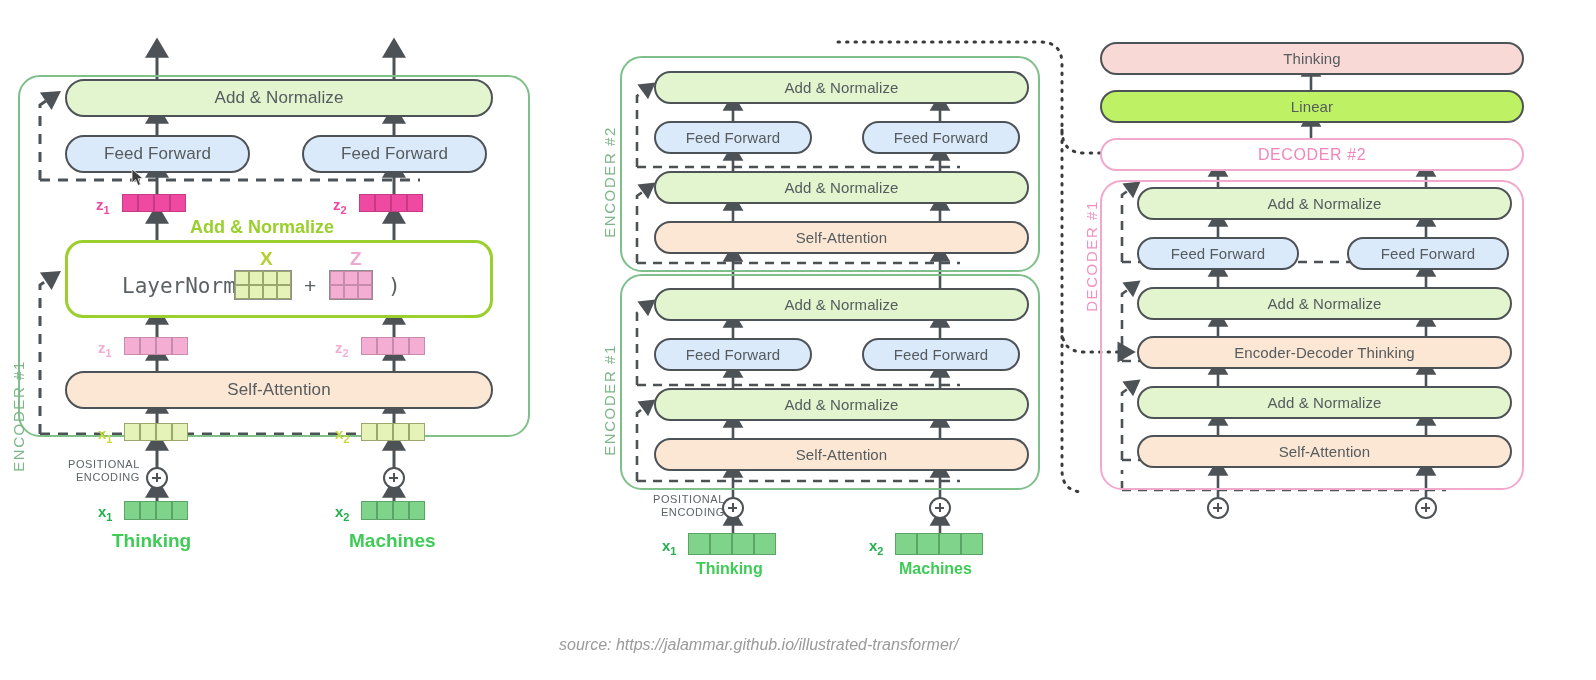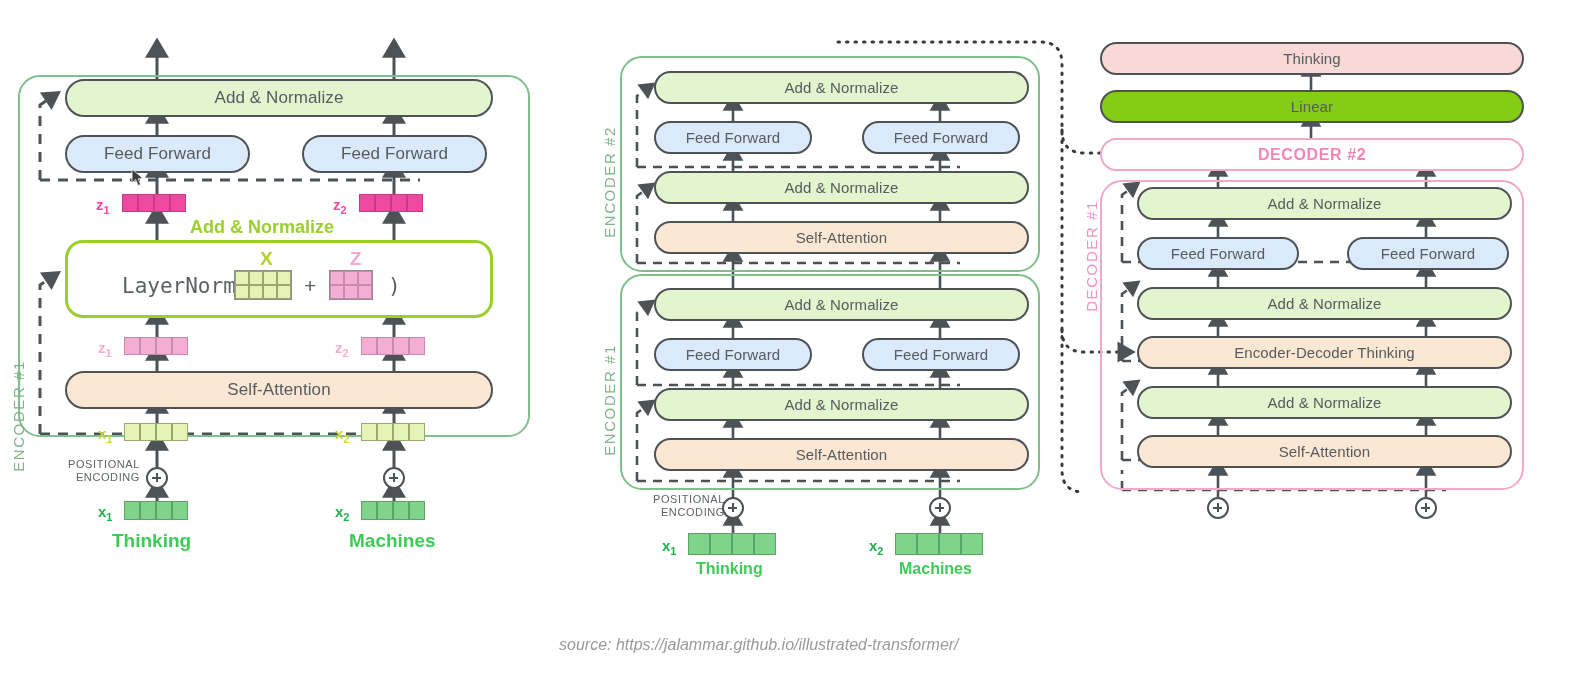--- a/index.html
+++ b/index.html
@@ -13,7 +13,7 @@
   .box.blue{background:#dbeafa;}
   .box.peach{background:#fbe7d4;}
   .box.salmon{background:#f8d9d6;}
-  .box.lilac{background:#84cc16;text-align:center;}
+  .box.lilac{background:#bef264;text-align:center;}
   .sm{font-size:15px;}
   
   .grp{position:absolute;box-sizing:border-box;border-radius:22px;background:transparent;}

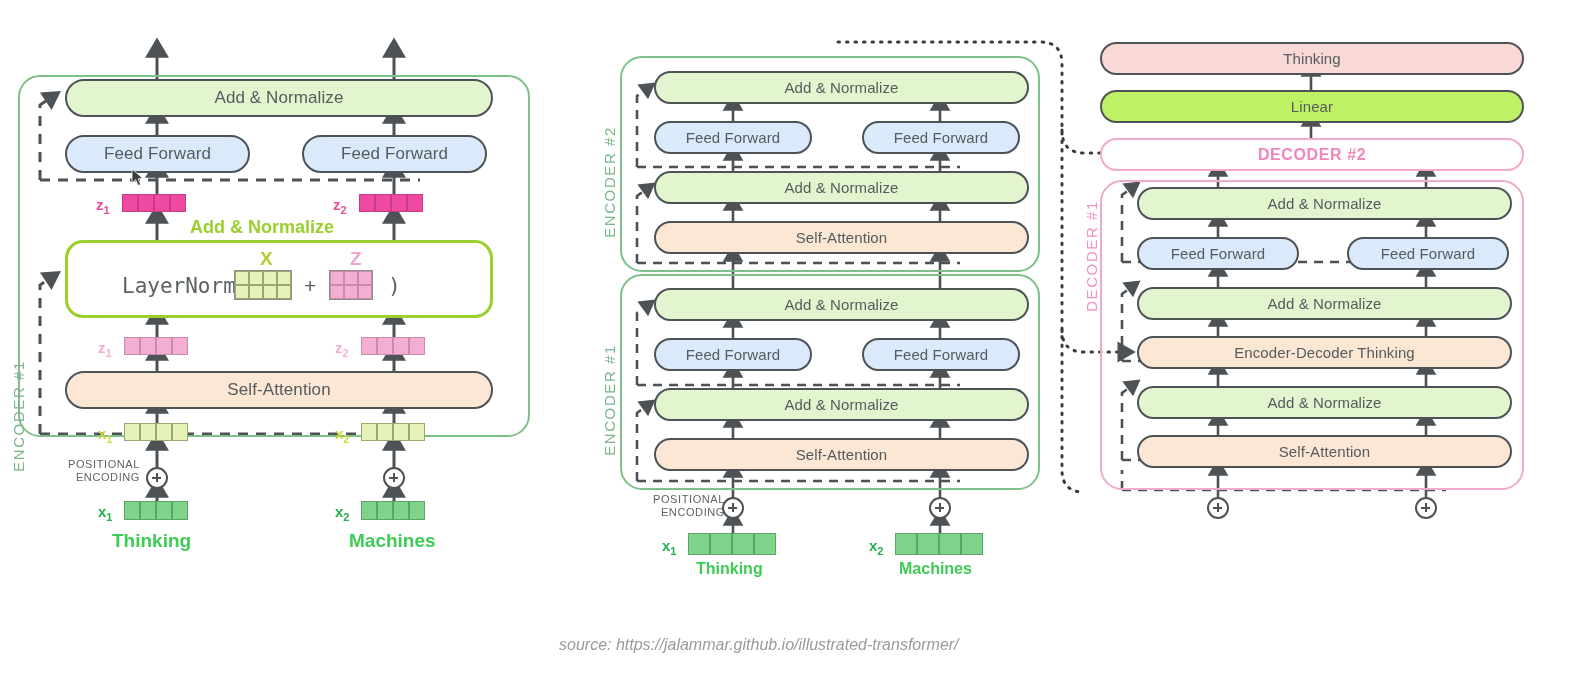--- a/index.html
+++ b/index.html
@@ -21,7 +21,7 @@
   .grp.dec{border:2.5px solid #f2a8cd;}
   .grp.decempty{border:2.5px solid #f2a8cd;border-radius:20px;display:flex;
        align-items:center;justify-content:center;color:#f285bb;font-size:16px;
-       letter-spacing:.6px;background:#fff;font-weight:bold;}
+       letter-spacing:.6px;background:#fff;}
   .grp.layernorm{border:3px solid #9bcf2e;border-radius:18px;background:#fff;}
   
   .vlabel{position:absolute;writing-mode:vertical-rl;transform:rotate(180deg);

